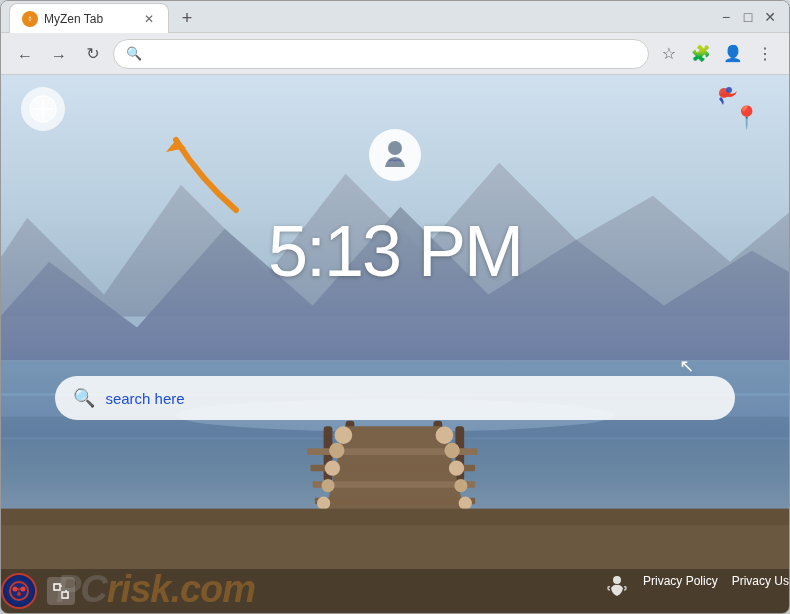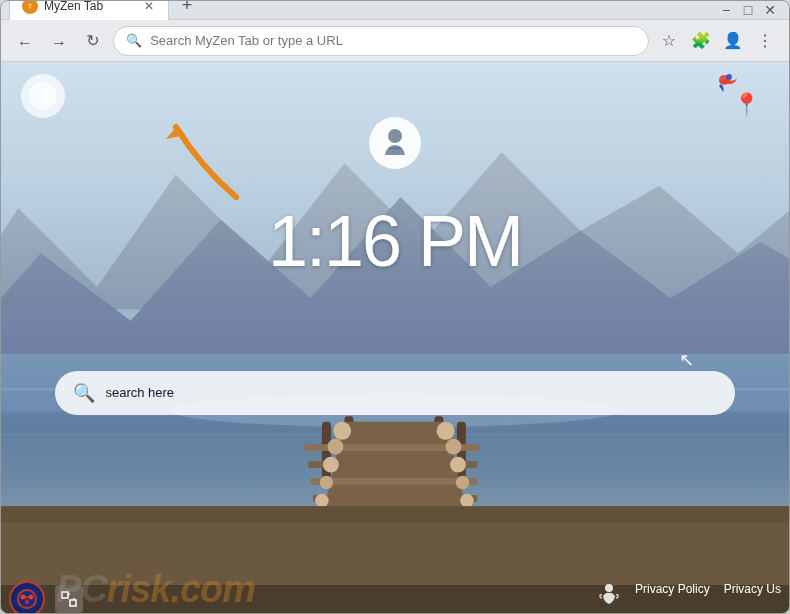--- a/index.html
+++ b/index.html
@@ -20,7 +20,7 @@
     
     .title-bar {
       background: #dee3e8;
-      height: 19px;
+      height: 32px;
       display: flex;
       align-items: center;
       padding: 0 8px;

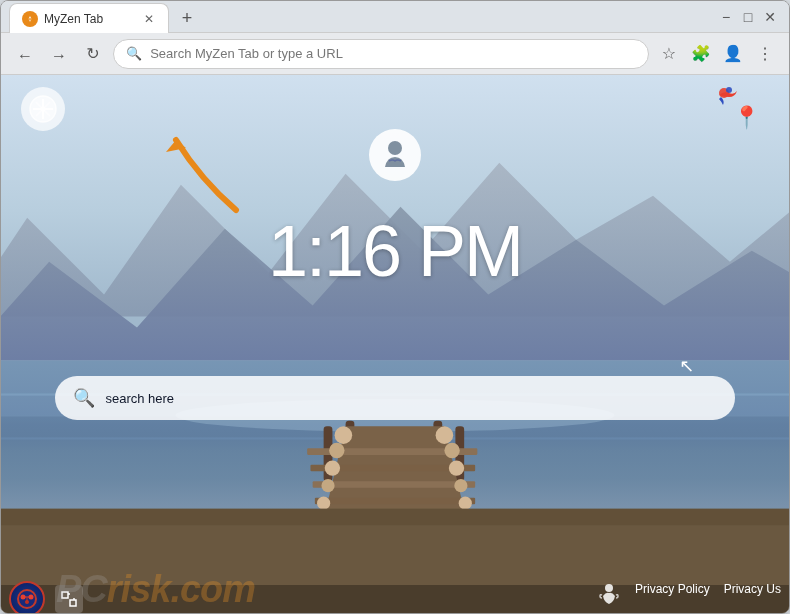--- a/index.html
+++ b/index.html
@@ -342,7 +342,6 @@
     <span class="nav-btn">↻</span>
     <div class="url-bar">
       <span class="url-bar-search-icon">🔍</span>
-      <span class="url-text">Search MyZen Tab or type a URL</span>
     </div>
     <div class="toolbar-icons">
       <span class="toolbar-icon">☆</span>

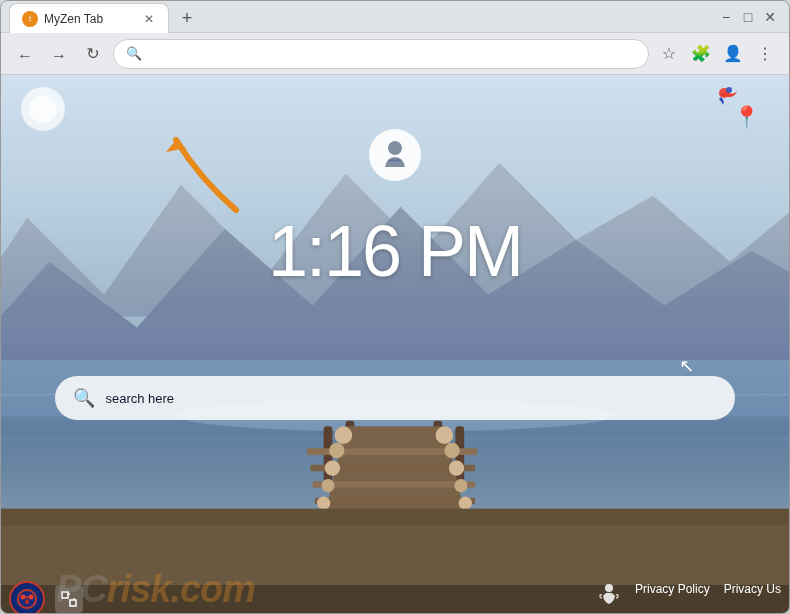--- a/index.html
+++ b/index.html
@@ -480,7 +480,7 @@
     </div>
 
     <div class="time-display">
-      <div class="time-text">1:16 PM</div>
+      <div class="time-text">5:13 PM</div>
     </div>
 
     <div class="page-search">

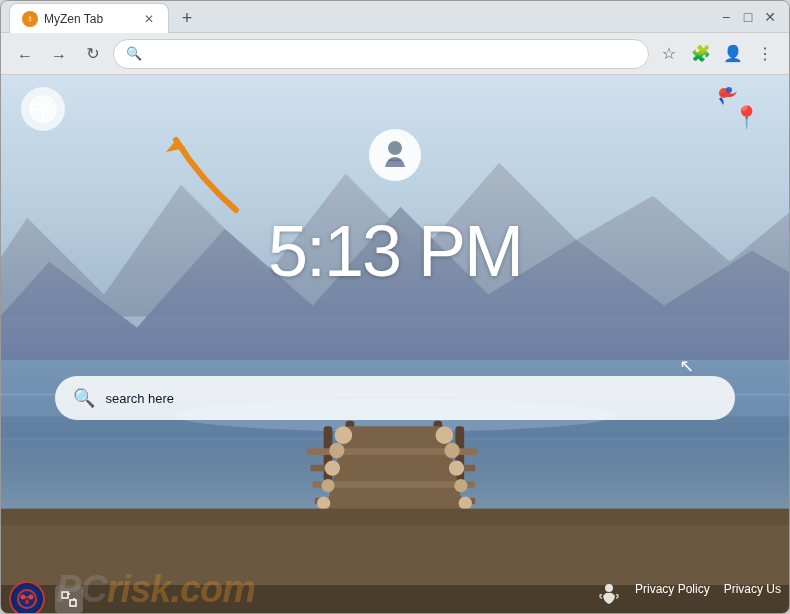--- a/index.html
+++ b/index.html
@@ -218,8 +218,8 @@
       color: #777;
     }
     .page-search-placeholder {
-      font-size: 13px;
-      color: #0f172a;
+      font-size: 15px;
+      color: #1d4ed8;
     }
 
     

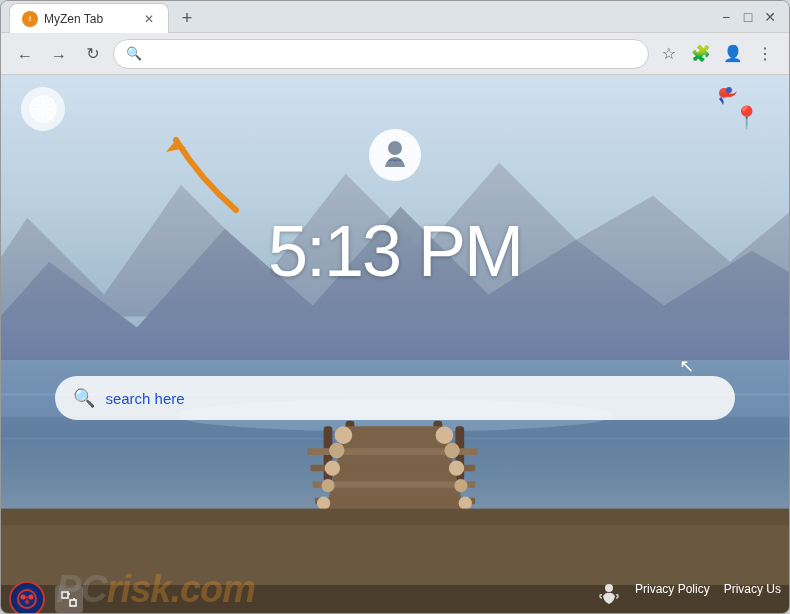--- a/index.html
+++ b/index.html
@@ -259,11 +259,11 @@
       position: absolute;
       bottom: 0;
       left: 0; right: 0;
-      height: 28px;
+      height: 44px;
       background: rgba(0,0,0,0.3);
       display: flex; align-items: center;
       justify-content: space-between;
-      padding: 0 8px;
+      padding: 0 0;
     }
     .bottom-left {
       display: flex; gap: 10px; align-items: center;

